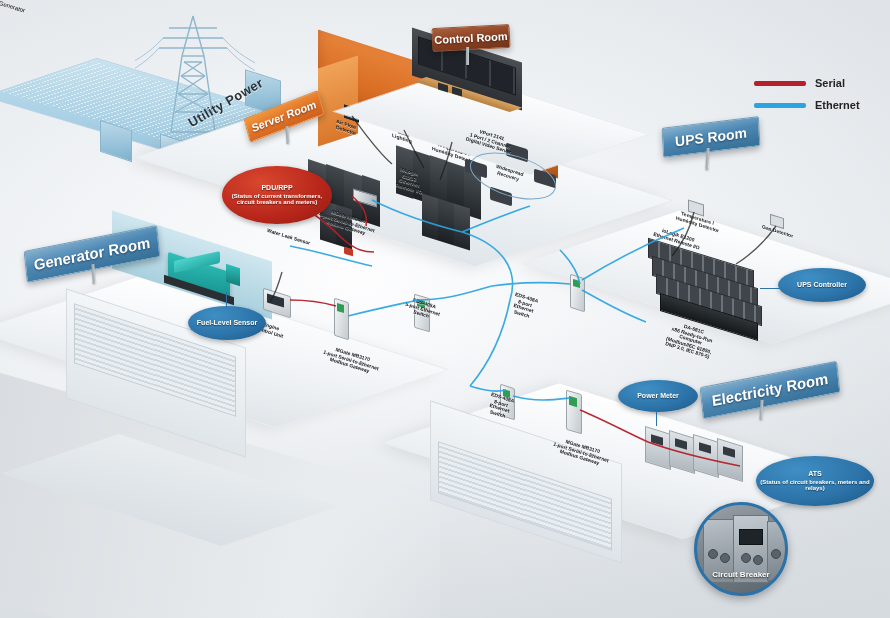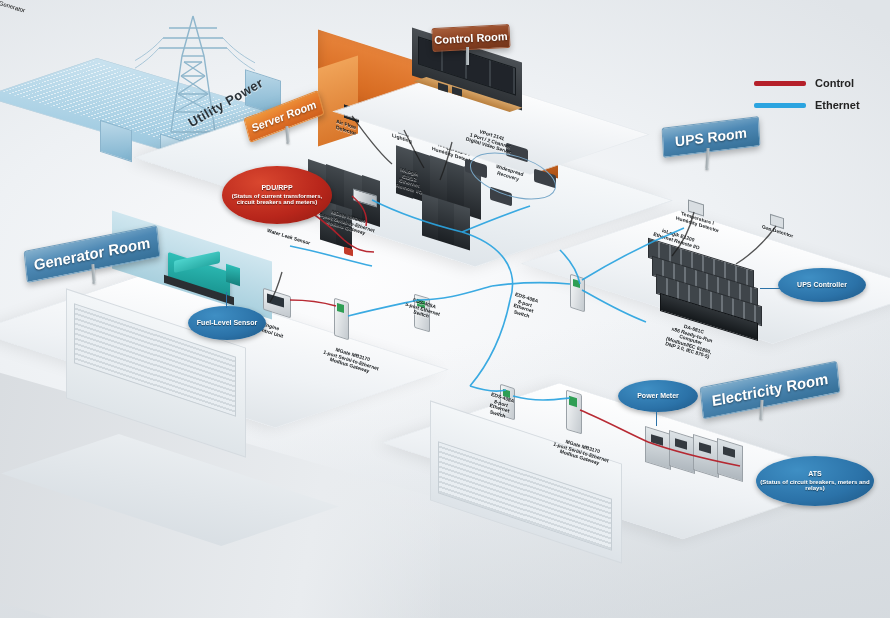--- a/index.html
+++ b/index.html
@@ -439,7 +439,7 @@
   <div id="legend">
     <div class="lg-row">
       <div class="lg-bar" style="background:#b5202a;"></div>
-      <div class="lg-txt">Control</div>
+      <div class="lg-txt">Serial</div>
     </div>
     <div class="lg-row">
       <div class="lg-bar" style="background:#2ba4e0;"></div>

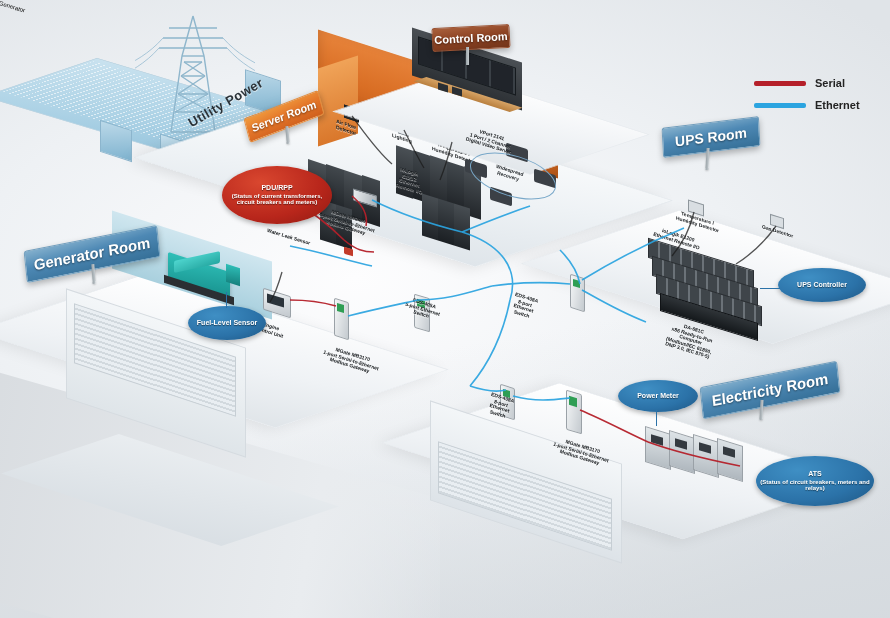--- a/index.html
+++ b/index.html
@@ -435,6 +435,21 @@
     <span style="font-size:6px;margin-top:1px;">(Status of circuit breakers, meters and relays)</span>
   </div>
 
+  <div class="abs" style="left:694px;top:502px;width:88px;height:88px;border-radius:50%;overflow:hidden;
+              border:3px solid #2b72a8;box-shadow:0 3px 8px rgba(0,0,0,.3);
+              background:linear-gradient(160deg,#9aa3aa 0%,#7d868d 40%,#5c656c 100%);">
+    <div class="abs" style="left:6px;top:14px;width:30px;height:62px;background:linear-gradient(170deg,#b9c1c7,#828b92);border:1px solid #6c757c;"></div>
+    <div class="abs" style="left:36px;top:10px;width:34px;height:66px;background:linear-gradient(170deg,#c3cbd1,#8c959c);border:1px solid #6c757c;"></div>
+    <div class="abs" style="left:70px;top:16px;width:20px;height:58px;background:linear-gradient(170deg,#aeb7bd,#79828a);border:1px solid #6c757c;"></div>
+    <div class="abs" style="left:42px;top:24px;width:22px;height:14px;background:#1f2428;border:1px solid #0f1316;"></div>
+    <div class="abs" style="left:11px;top:44px;width:8px;height:8px;border-radius:50%;background:#59626a;border:1px solid #3f474d;"></div>
+    <div class="abs" style="left:23px;top:48px;width:8px;height:8px;border-radius:50%;background:#59626a;border:1px solid #3f474d;"></div>
+    <div class="abs" style="left:44px;top:48px;width:8px;height:8px;border-radius:50%;background:#59626a;border:1px solid #3f474d;"></div>
+    <div class="abs" style="left:56px;top:50px;width:8px;height:8px;border-radius:50%;background:#59626a;border:1px solid #3f474d;"></div>
+    <div class="abs" style="left:74px;top:44px;width:8px;height:8px;border-radius:50%;background:#59626a;border:1px solid #3f474d;"></div>
+    <div class="abs nosel" style="left:0;bottom:14px;width:88px;text-align:center;color:#fff;font-size:8px;font-weight:bold;
+                text-shadow:0 1px 2px rgba(0,0,0,.8);">Circuit Breaker</div>
+  </div>
 
   <div id="legend">
     <div class="lg-row">

